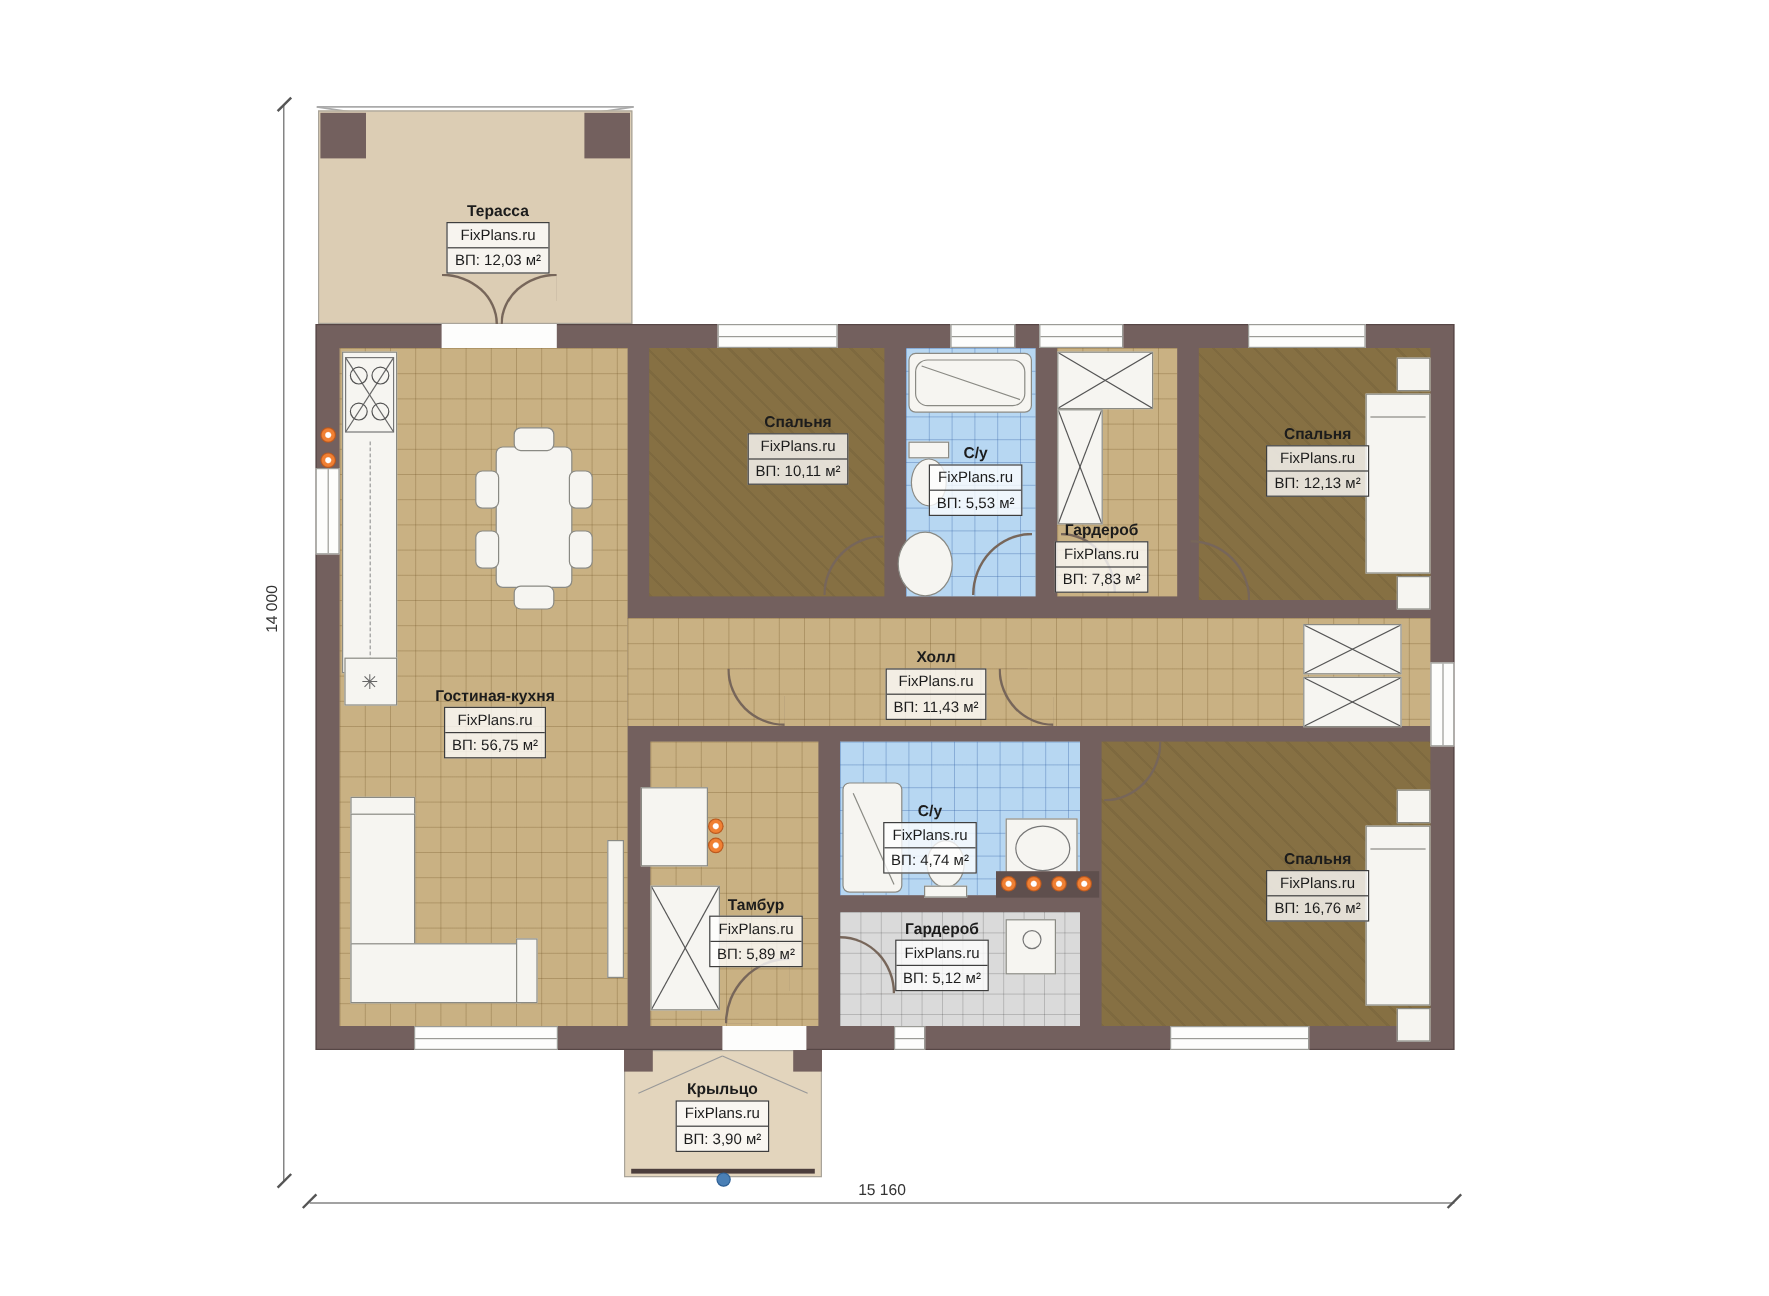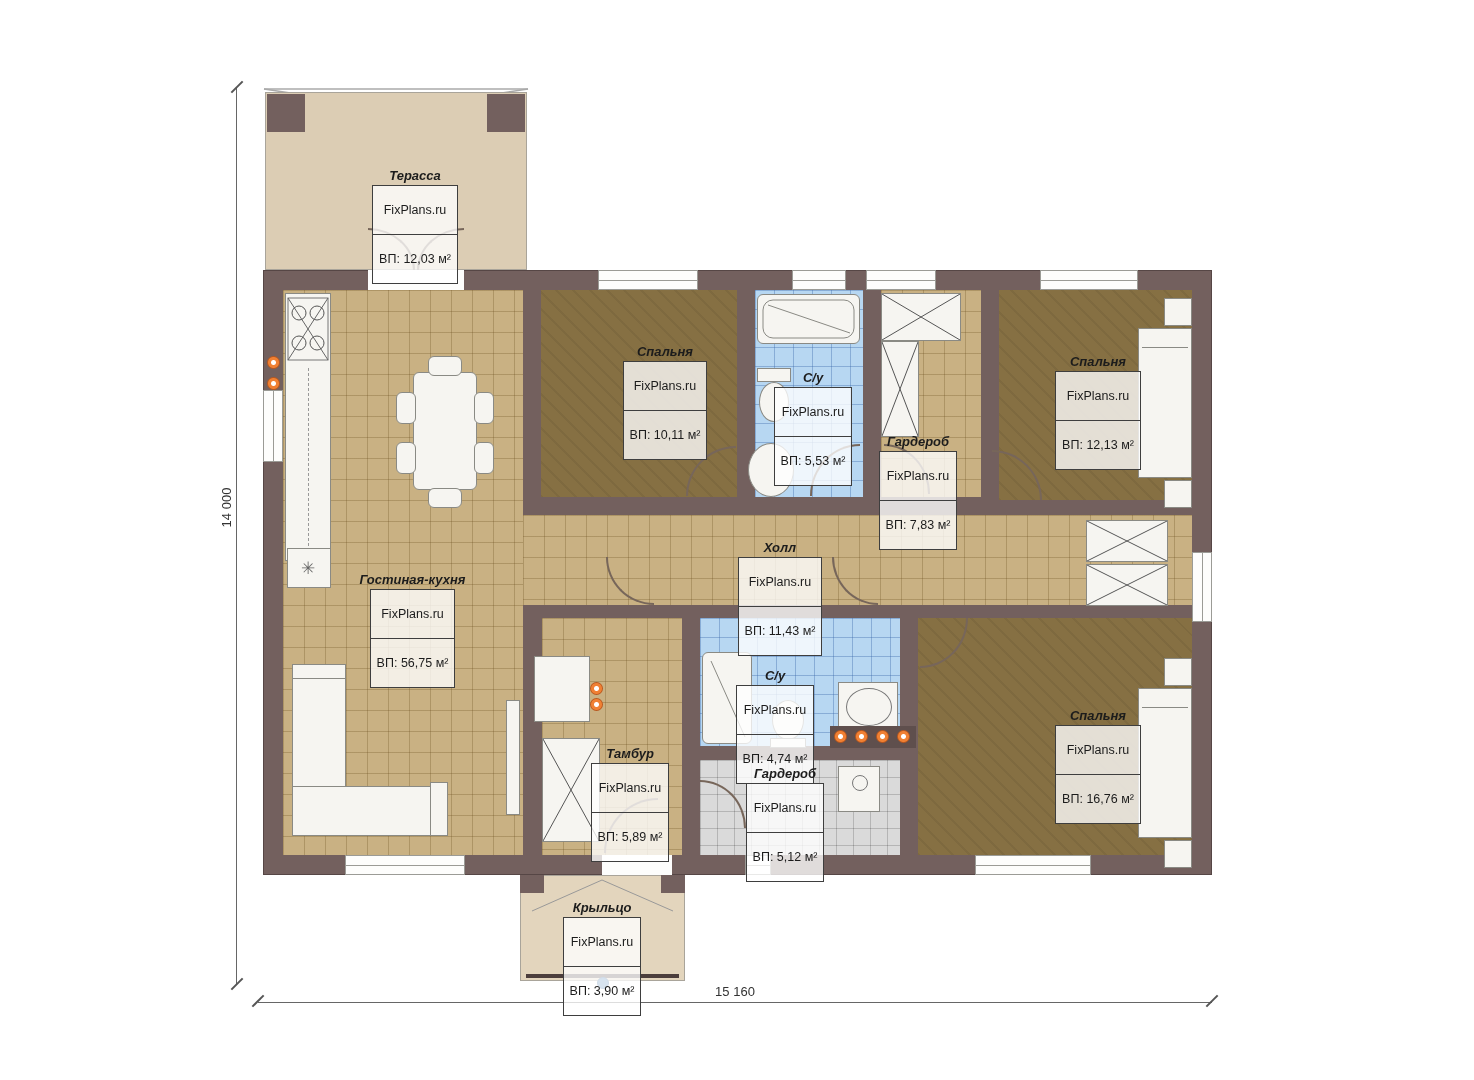--- a/index.html
+++ b/index.html
@@ -43,7 +43,7 @@
   .arc-br{border-bottom:2px solid #77665a;border-right:2px solid #77665a;border-bottom-right-radius:100%;}
   
   .room-label{position:absolute;text-align:center;z-index:30;}
-  .room-name{font-size:13px;font-weight:bold;color:#1c1c1c;white-space:nowrap;margin-bottom:2px;font-style:italic;}
+  .room-name{font-size:13px;font-weight:bold;color:#1c1c1c;white-space:nowrap;margin-bottom:2px;}
   .label-box{display:inline-block;border:1px solid #3e3e3e;background:rgba(255,255,255,.78);}
   .label-row{font-size:12.5px;color:#1c1c1c;padding:17px 6px;white-space:nowrap;}
   .label-row + .label-row{border-top:1px solid #3e3e3e;}

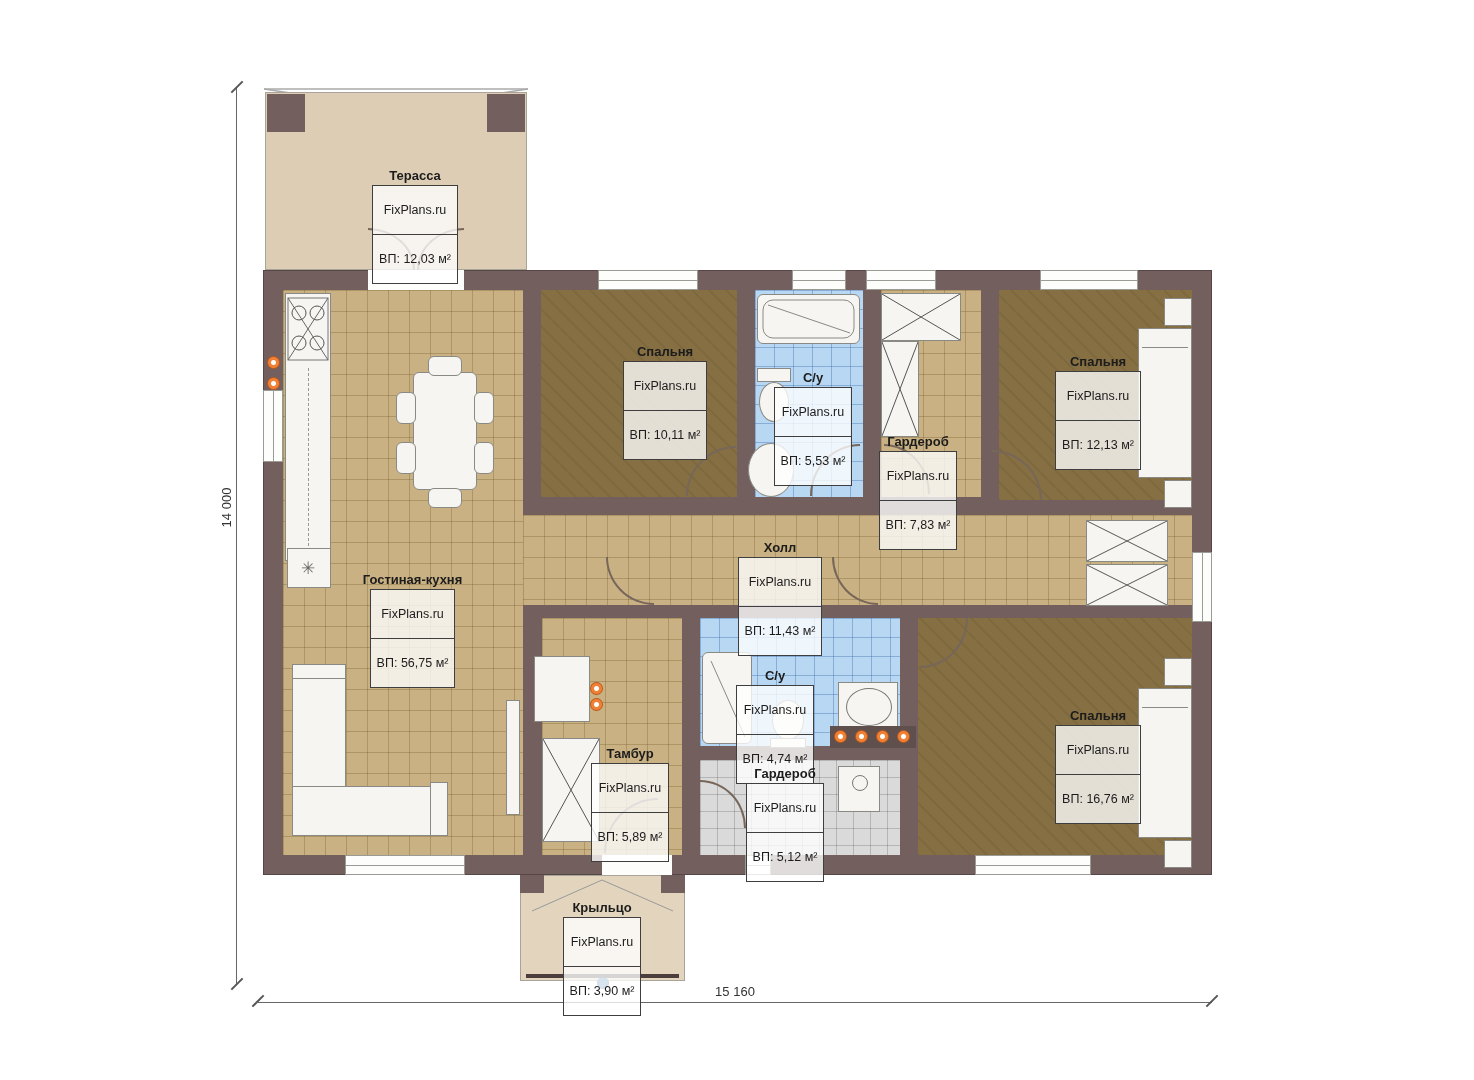--- a/index.html
+++ b/index.html
@@ -45,7 +45,7 @@
   .room-label{position:absolute;text-align:center;z-index:30;}
   .room-name{font-size:13px;font-weight:bold;color:#1c1c1c;white-space:nowrap;margin-bottom:2px;}
   .label-box{display:inline-block;border:1px solid #3e3e3e;background:rgba(255,255,255,.78);}
-  .label-row{font-size:12.5px;color:#1c1c1c;padding:17px 6px;white-space:nowrap;}
+  .label-row{font-size:12.5px;color:#1c1c1c;padding:3px 6px;white-space:nowrap;}
   .label-row + .label-row{border-top:1px solid #3e3e3e;}
   
   .dot-orange{position:absolute;width:13px;height:13px;border-radius:50%;

